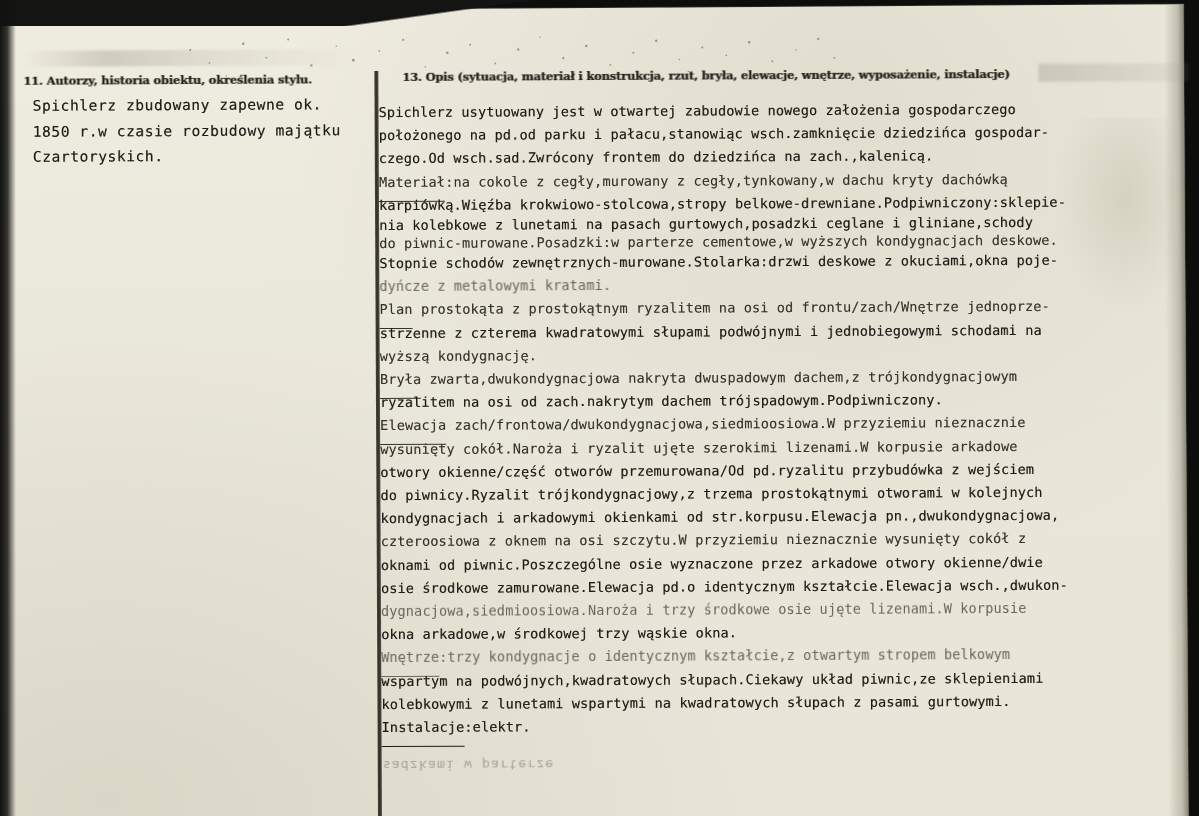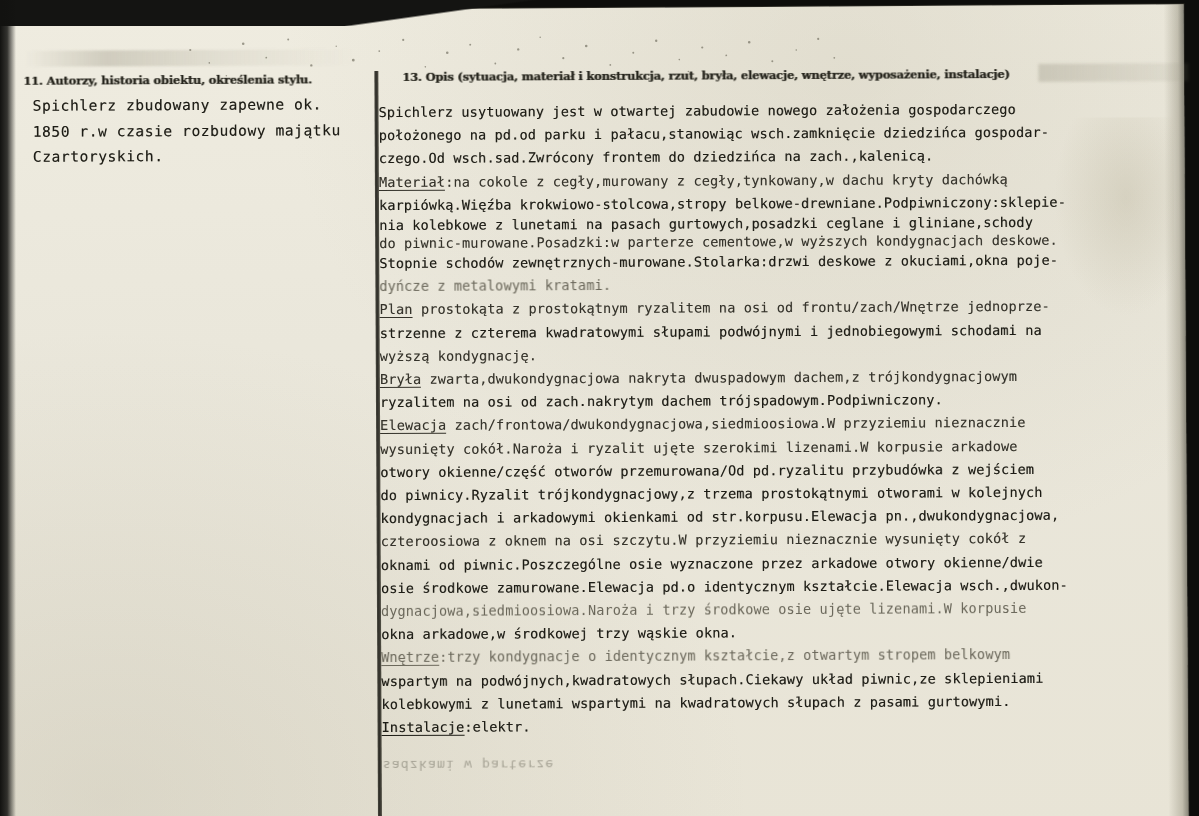--- a/index.html
+++ b/index.html
@@ -128,7 +128,7 @@
   
   .ul {
     border-bottom: 1.6px solid currentColor;
-    padding-bottom: 0;
+    padding-bottom: 11px;
   }
 
   

